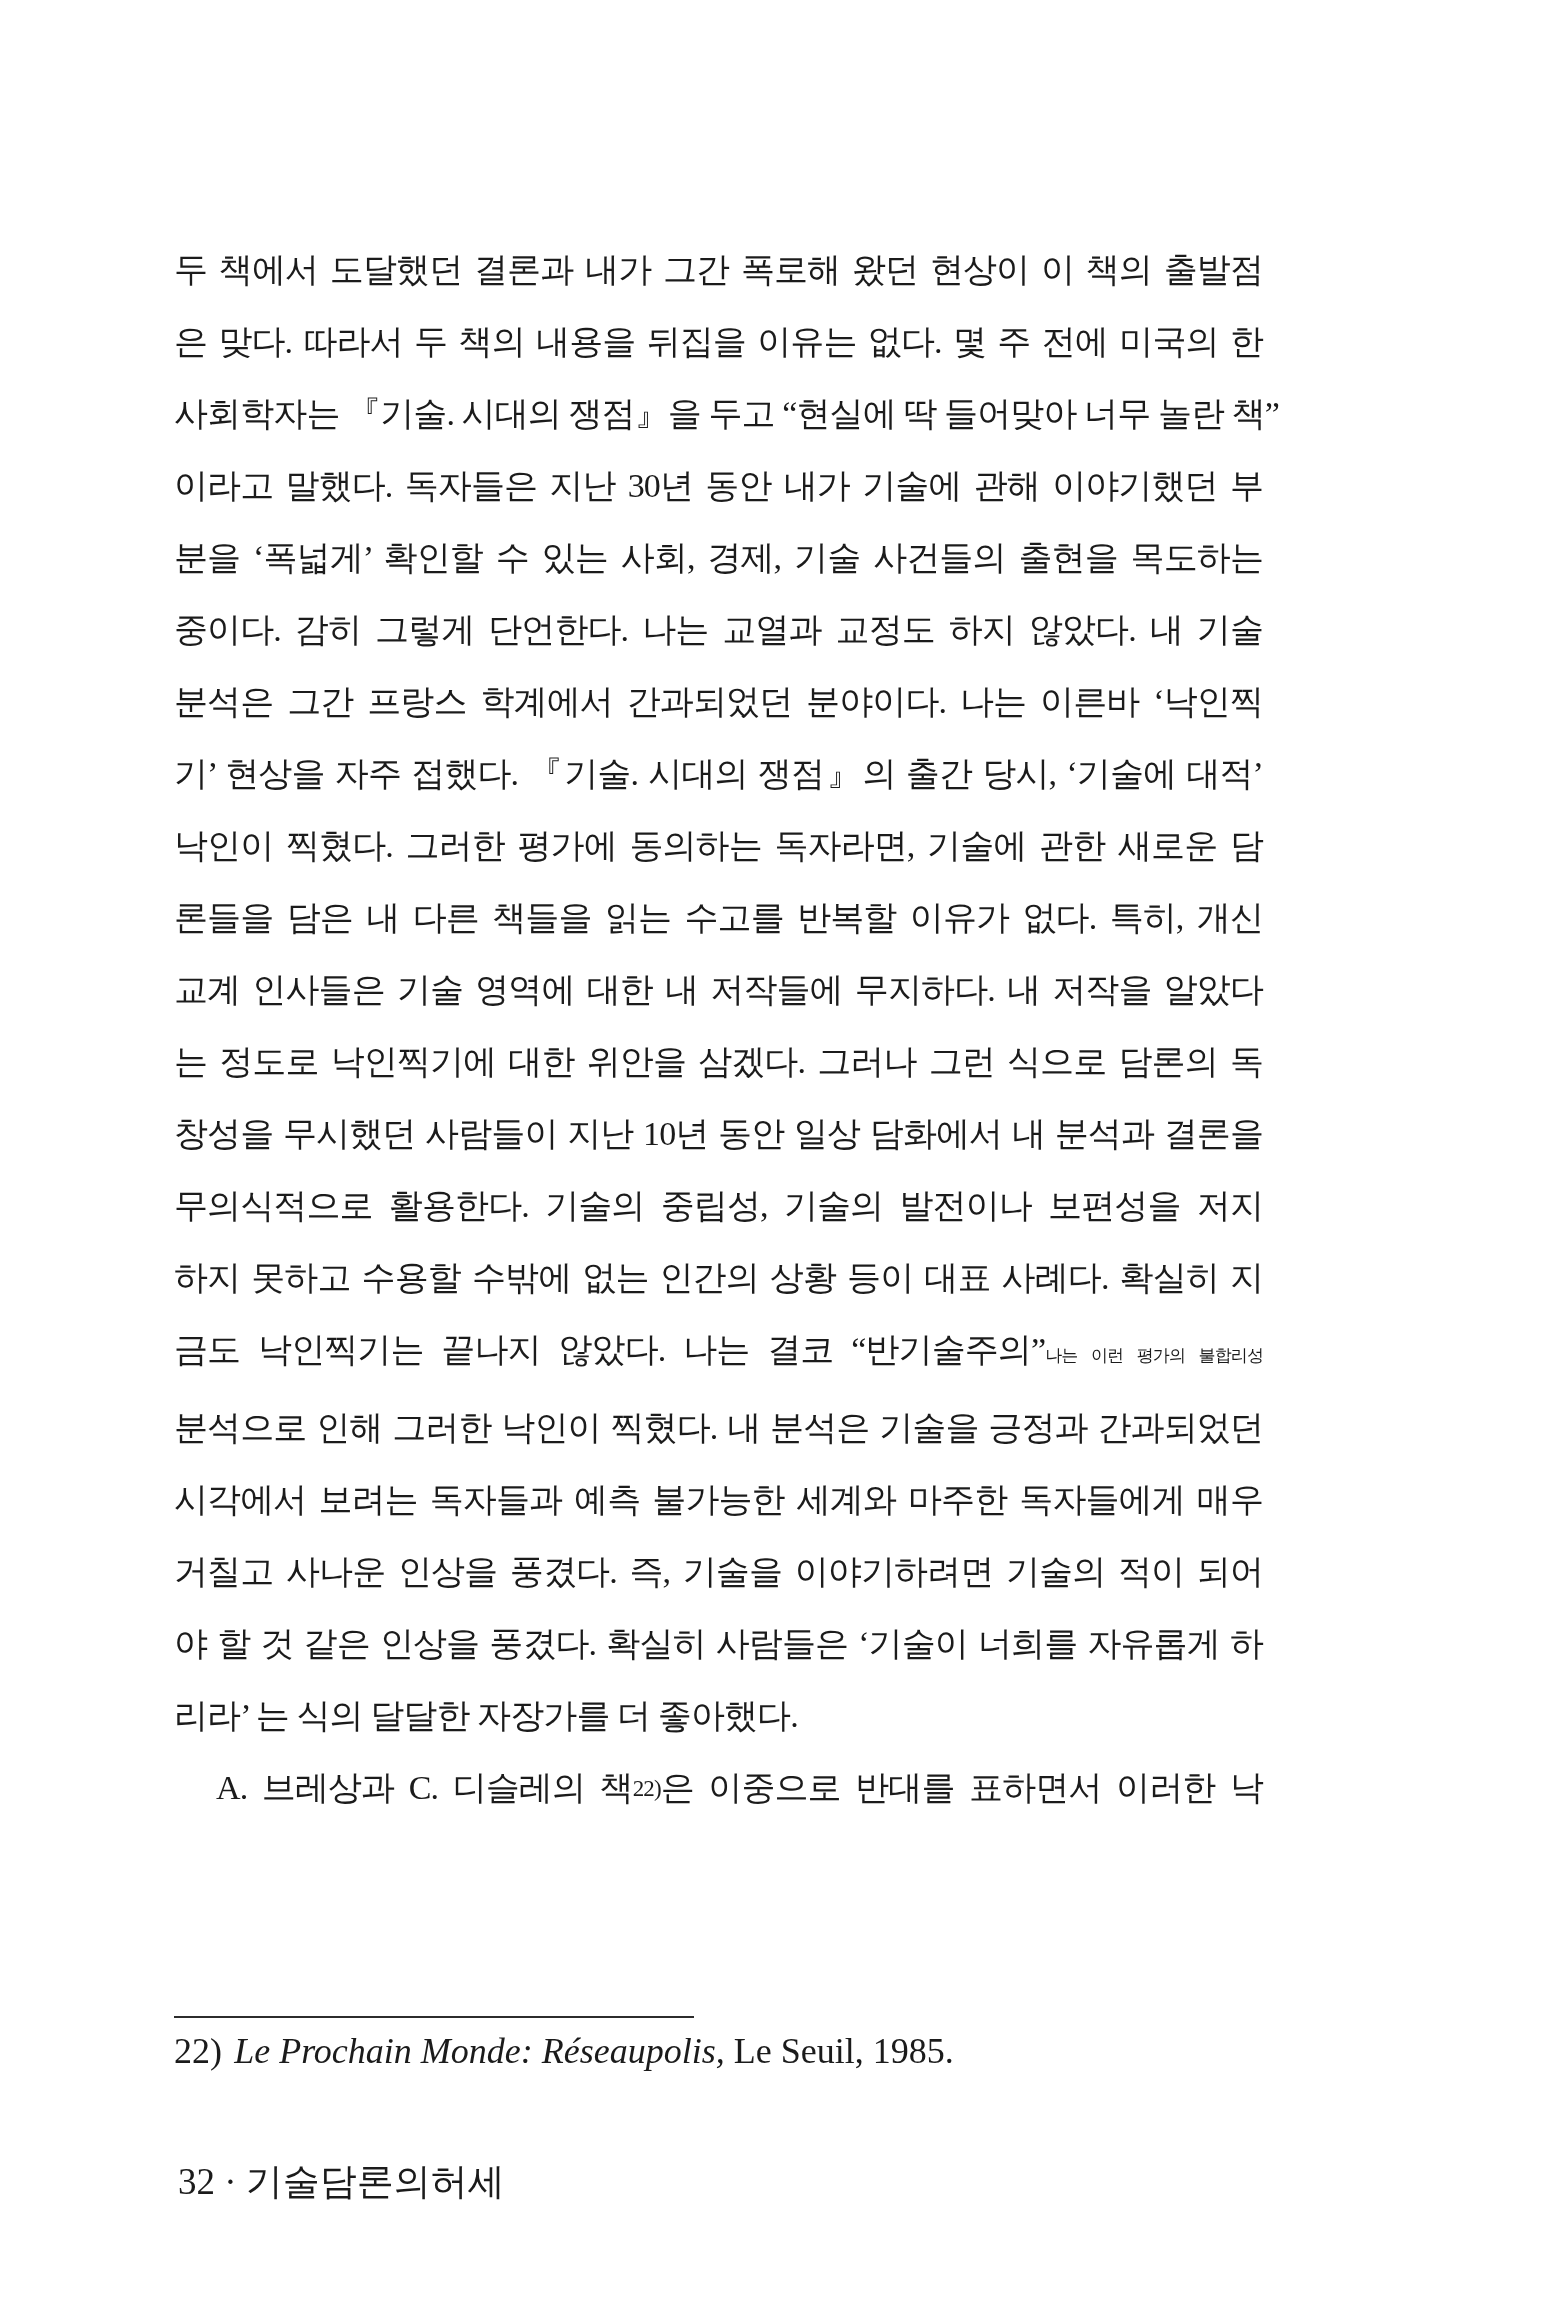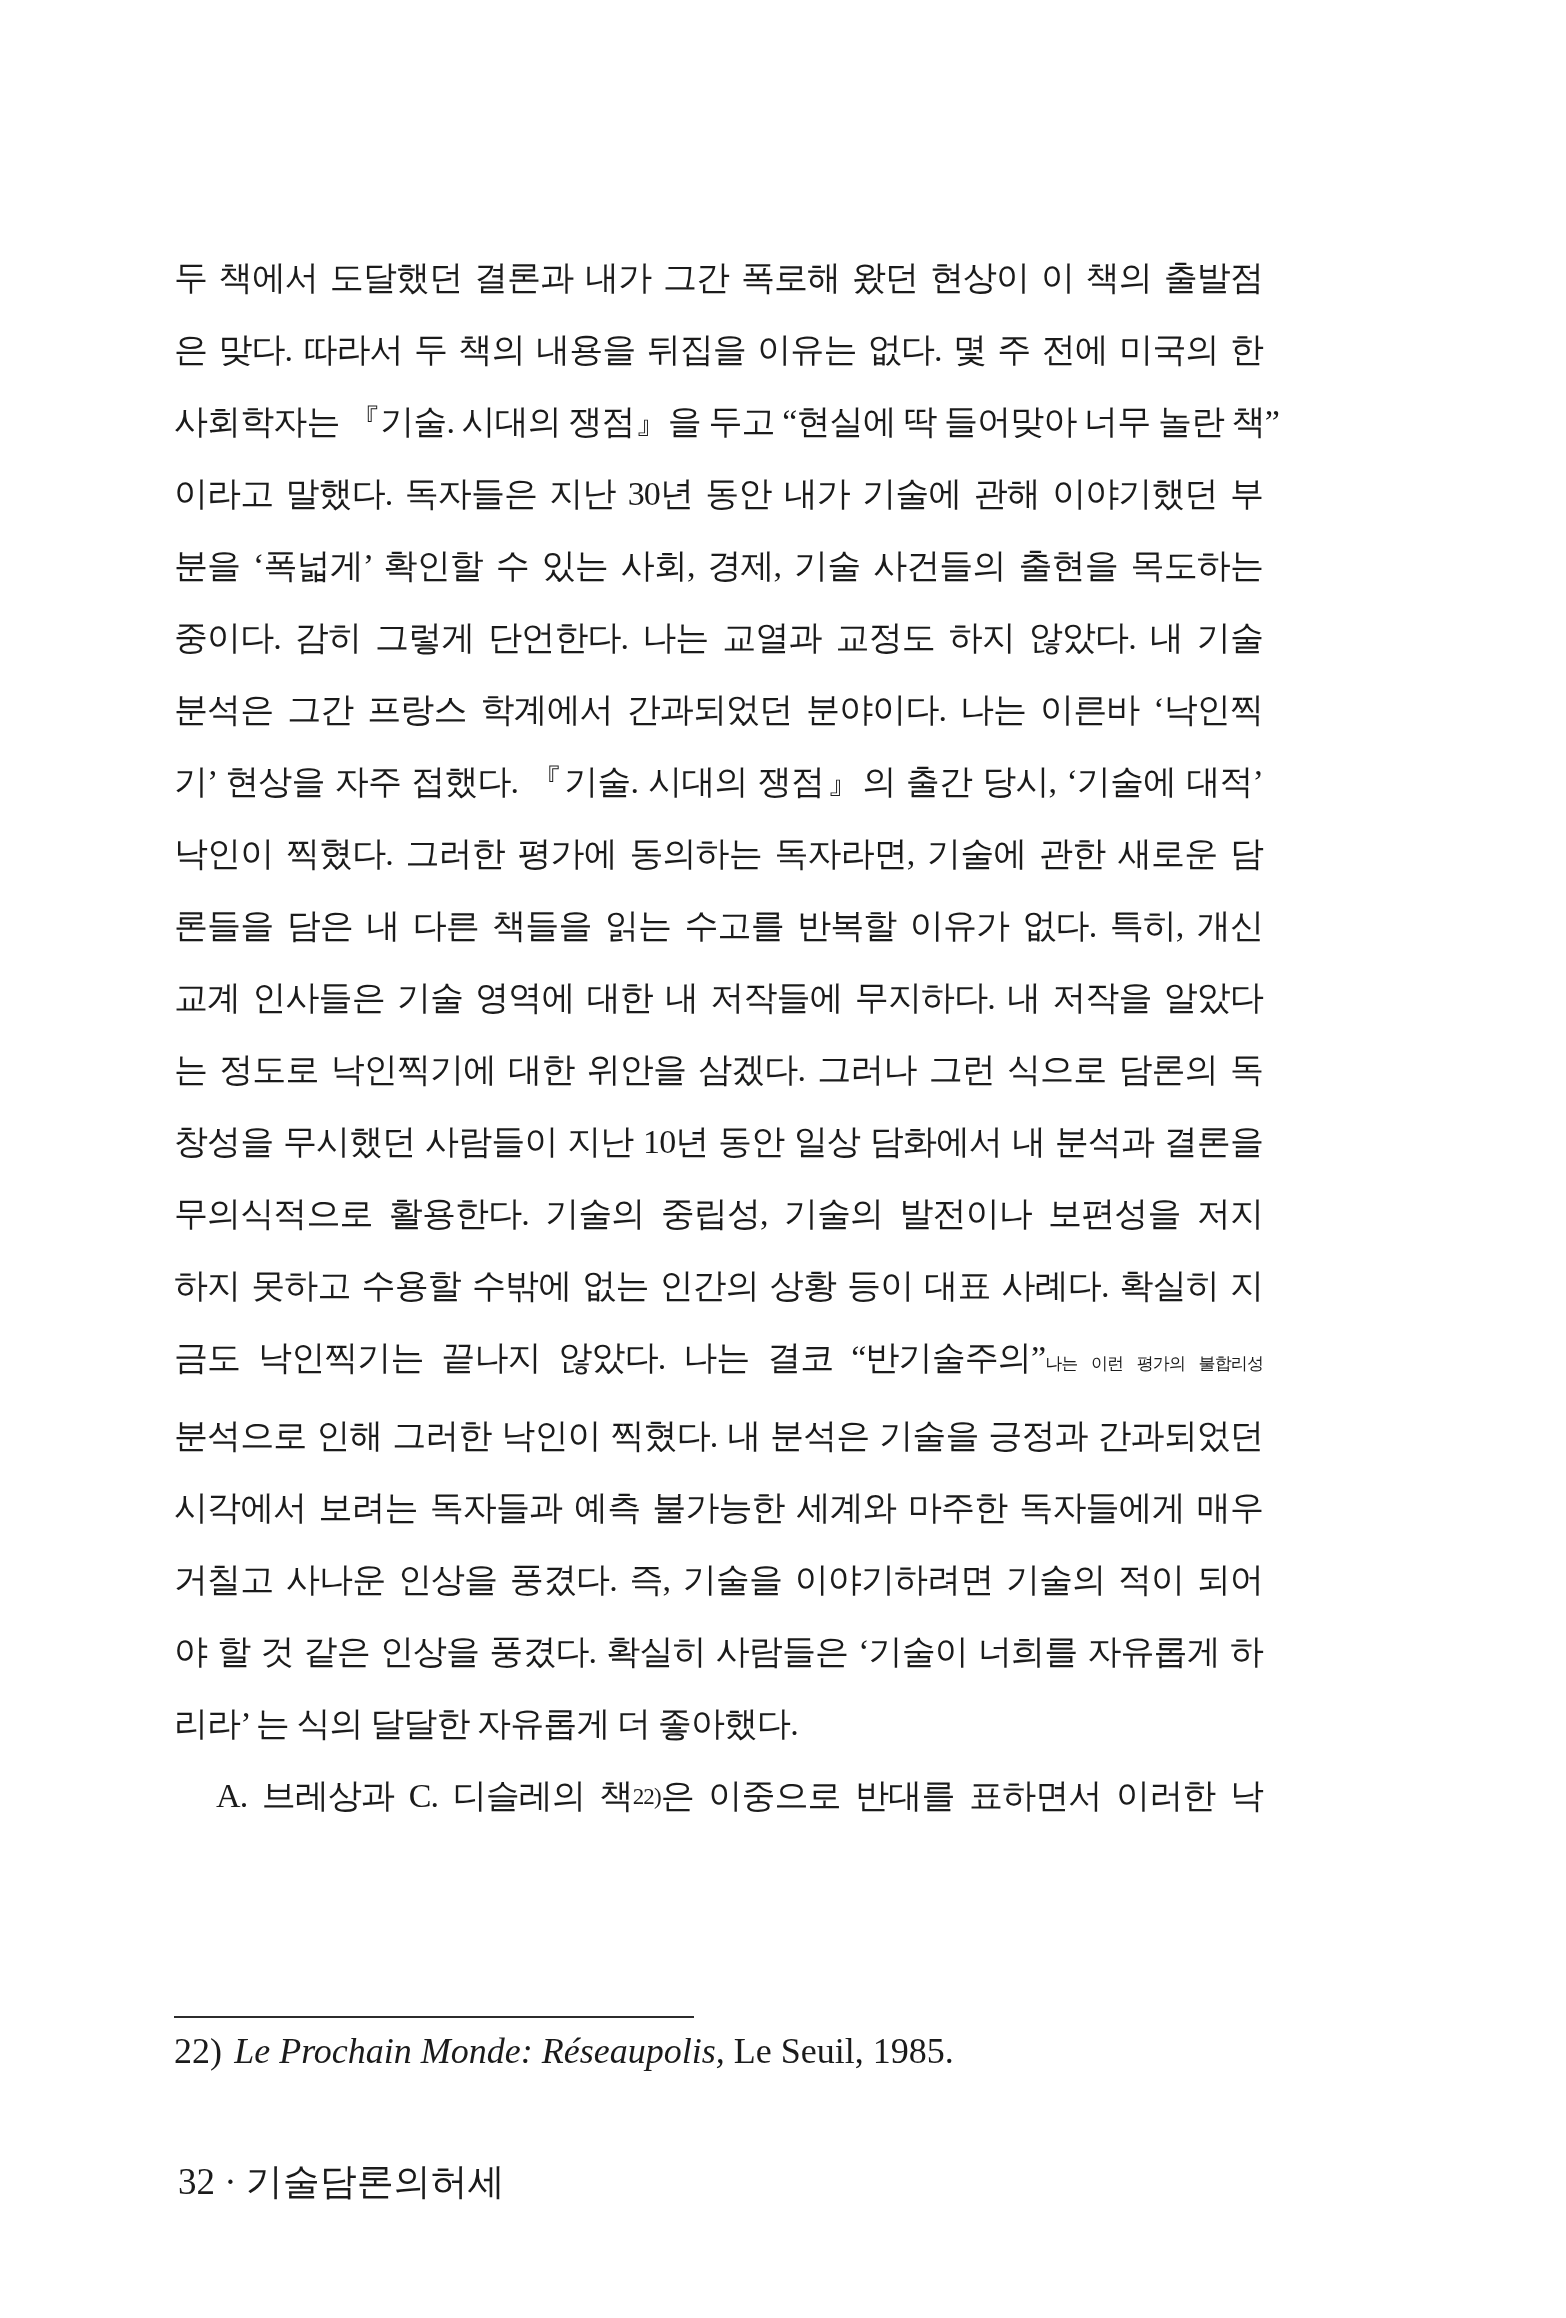--- a/index.html
+++ b/index.html
@@ -19,7 +19,7 @@
   .body-block {
     position: absolute;
     left: 174px;
-    top: 242px;
+    top: 234px;
     width: 1089px;
   }
   .line {

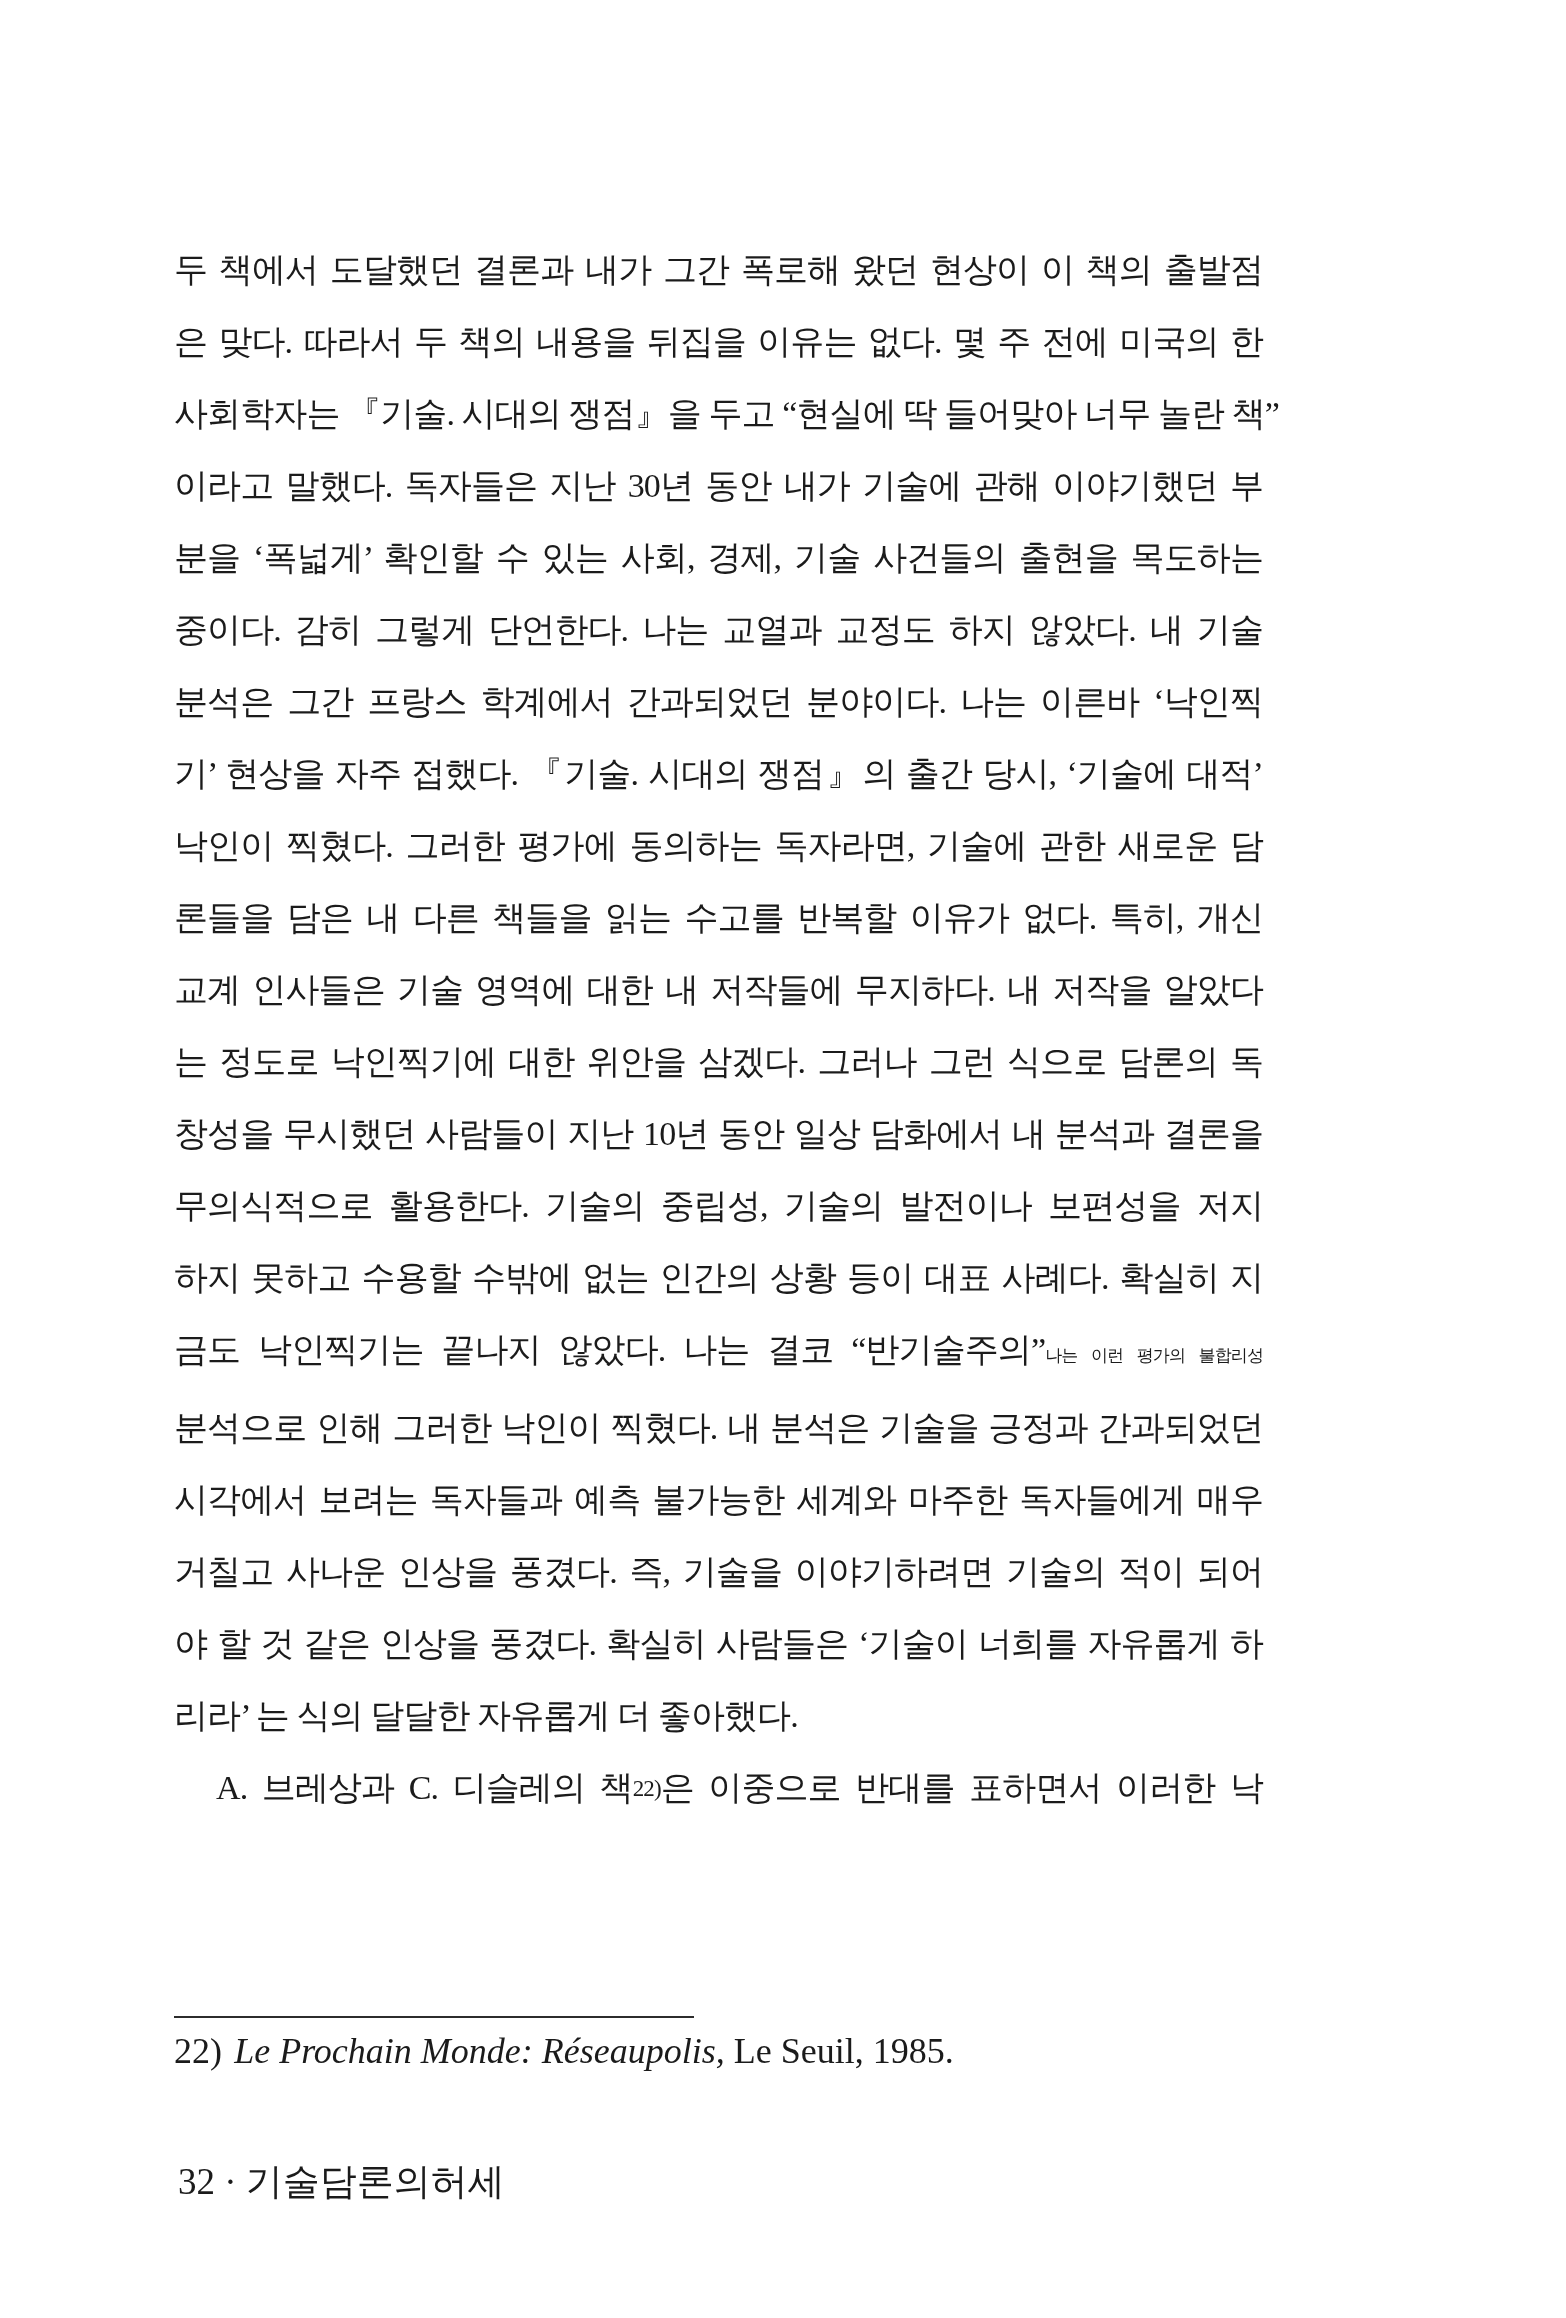--- a/index.html
+++ b/index.html
@@ -105,7 +105,7 @@
       <p class="line"><span class="seg-normal">시각에서 보려는 독자들과 예측 불가능한 세계와 마주한 독자들에게 매우</span></p>
       <p class="line"><span class="seg-normal">거칠고 사나운 인상을 풍겼다. 즉, 기술을 이야기하려면 기술의 적이 되어</span></p>
       <p class="line"><span class="seg-normal">야 할 것 같은 인상을 풍겼다. 확실히 사람들은 ‘기술이 너희를 자유롭게 하</span></p>
-      <p class="line short"><span class="seg-normal">리라’ 는 식의 달달한 자유롭게 더 좋아했다.</span></p>
+      <p class="line short"><span class="seg-normal">리라’ 는 식의 달달한 자장가를 더 좋아했다.</span></p>
       <p class="line indent"><span class="seg-normal">A. 브레상과 C. 디슬레의 책</span><span class="seg-sup">22)</span><span class="seg-normal">은 이중으로 반대를 표하면서 이러한 낙</span></p>
     </main>
 

